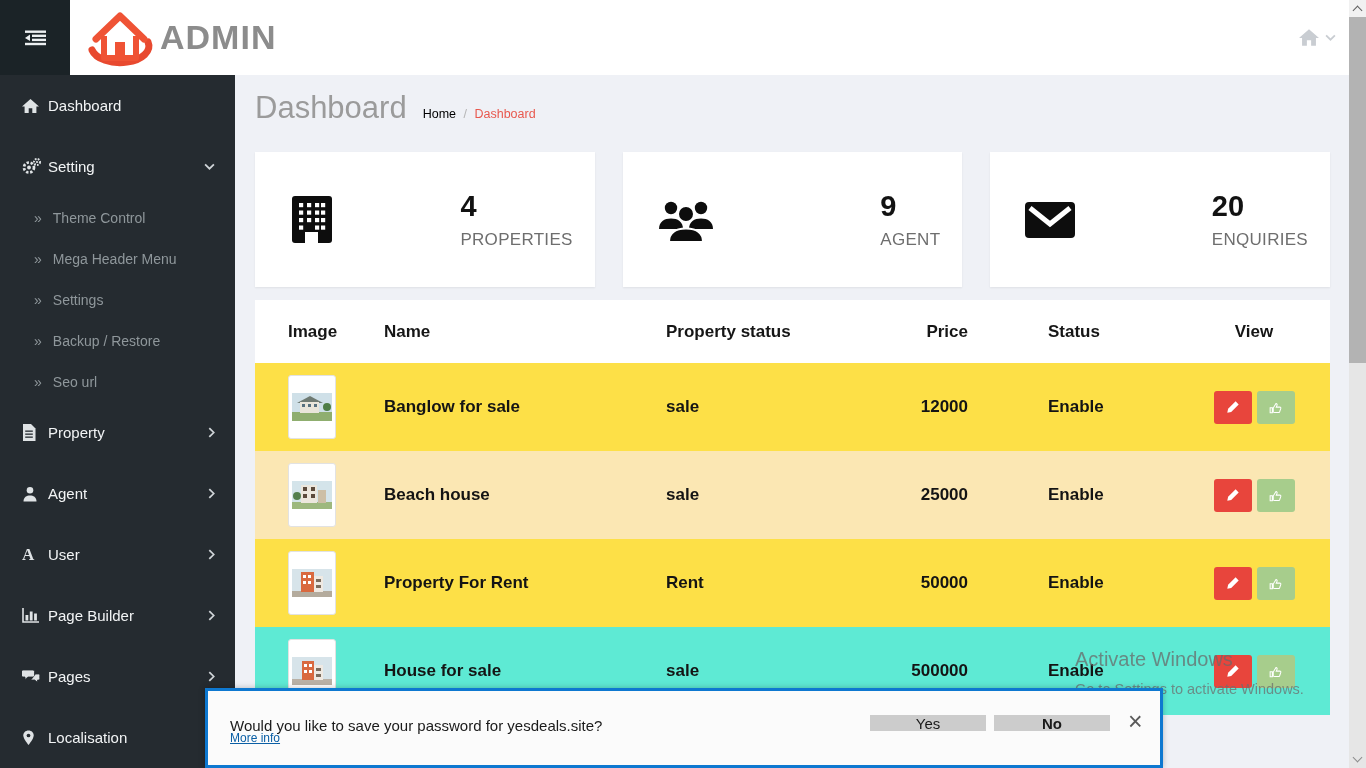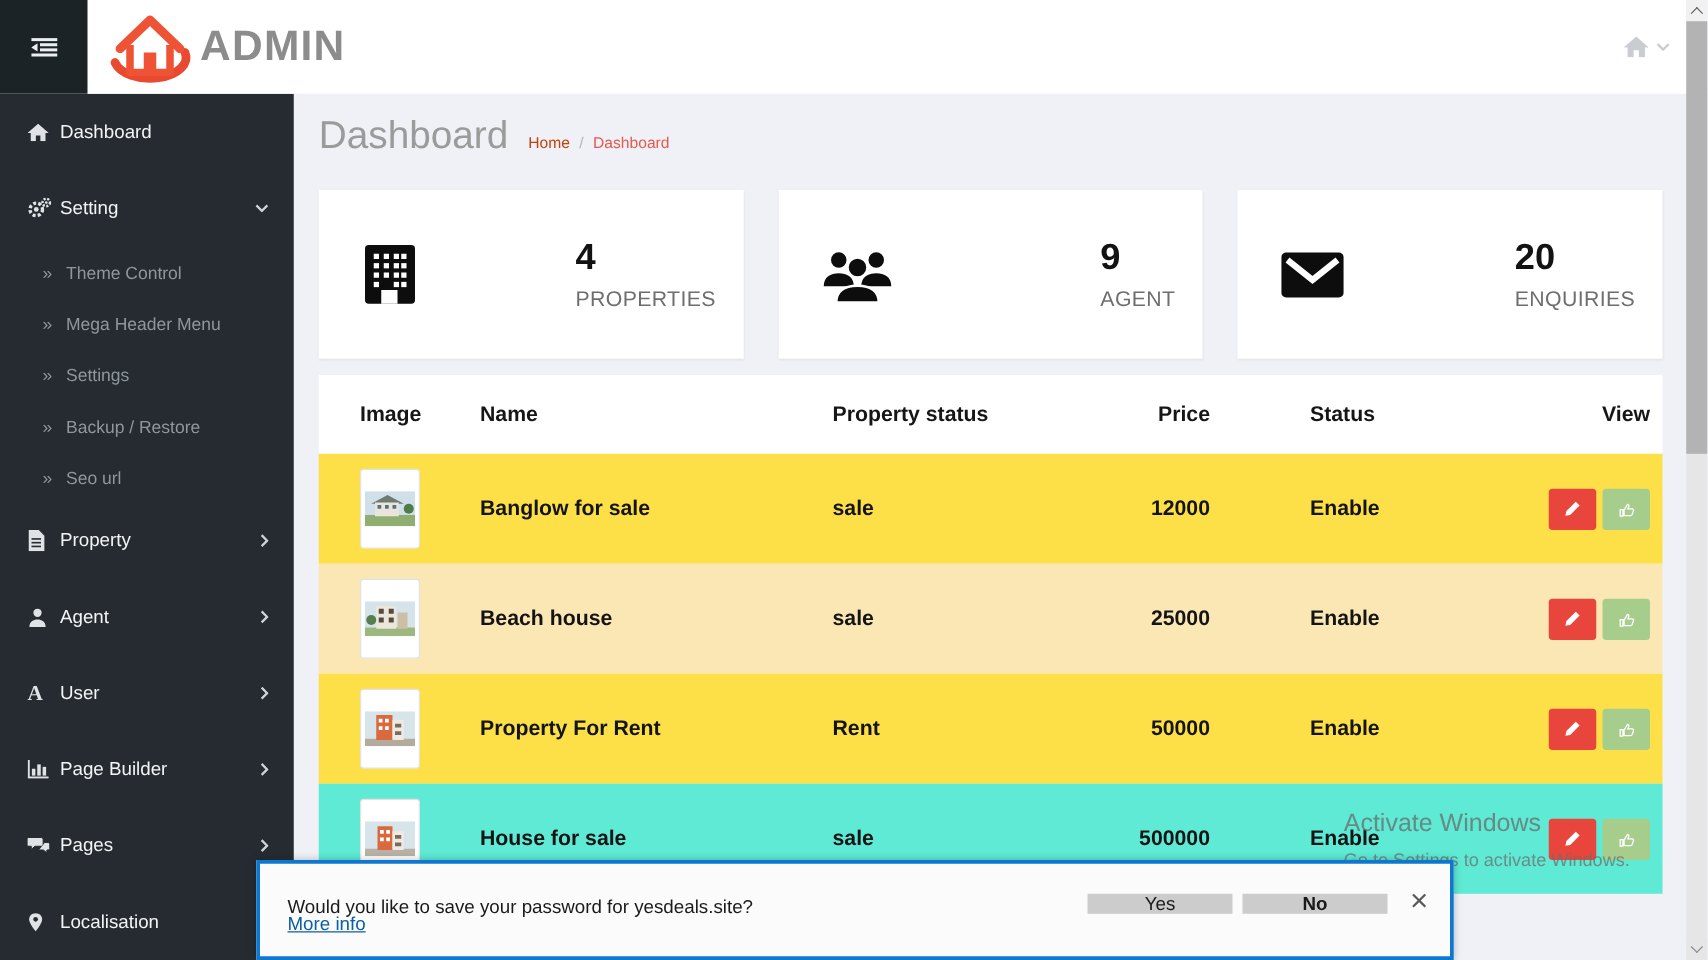--- a/index.html
+++ b/index.html
@@ -30,7 +30,7 @@
   .page-head { display:flex; align-items:baseline; margin-top:15px; height:62px; }
   .page-title { font-size:31px; font-weight:300; color:#9b9b9b; }
   .crumbs { margin-left:16px; font-size:12.5px; }
-  .crumb-home { color:#c2410c; cursor:pointer; }
+  .crumb-home { color:#000000; cursor:pointer; }
   .crumb-sep { color:#b5b5b5; margin:0 4px; }
   .crumb-cur { color:#e8584e; }
 

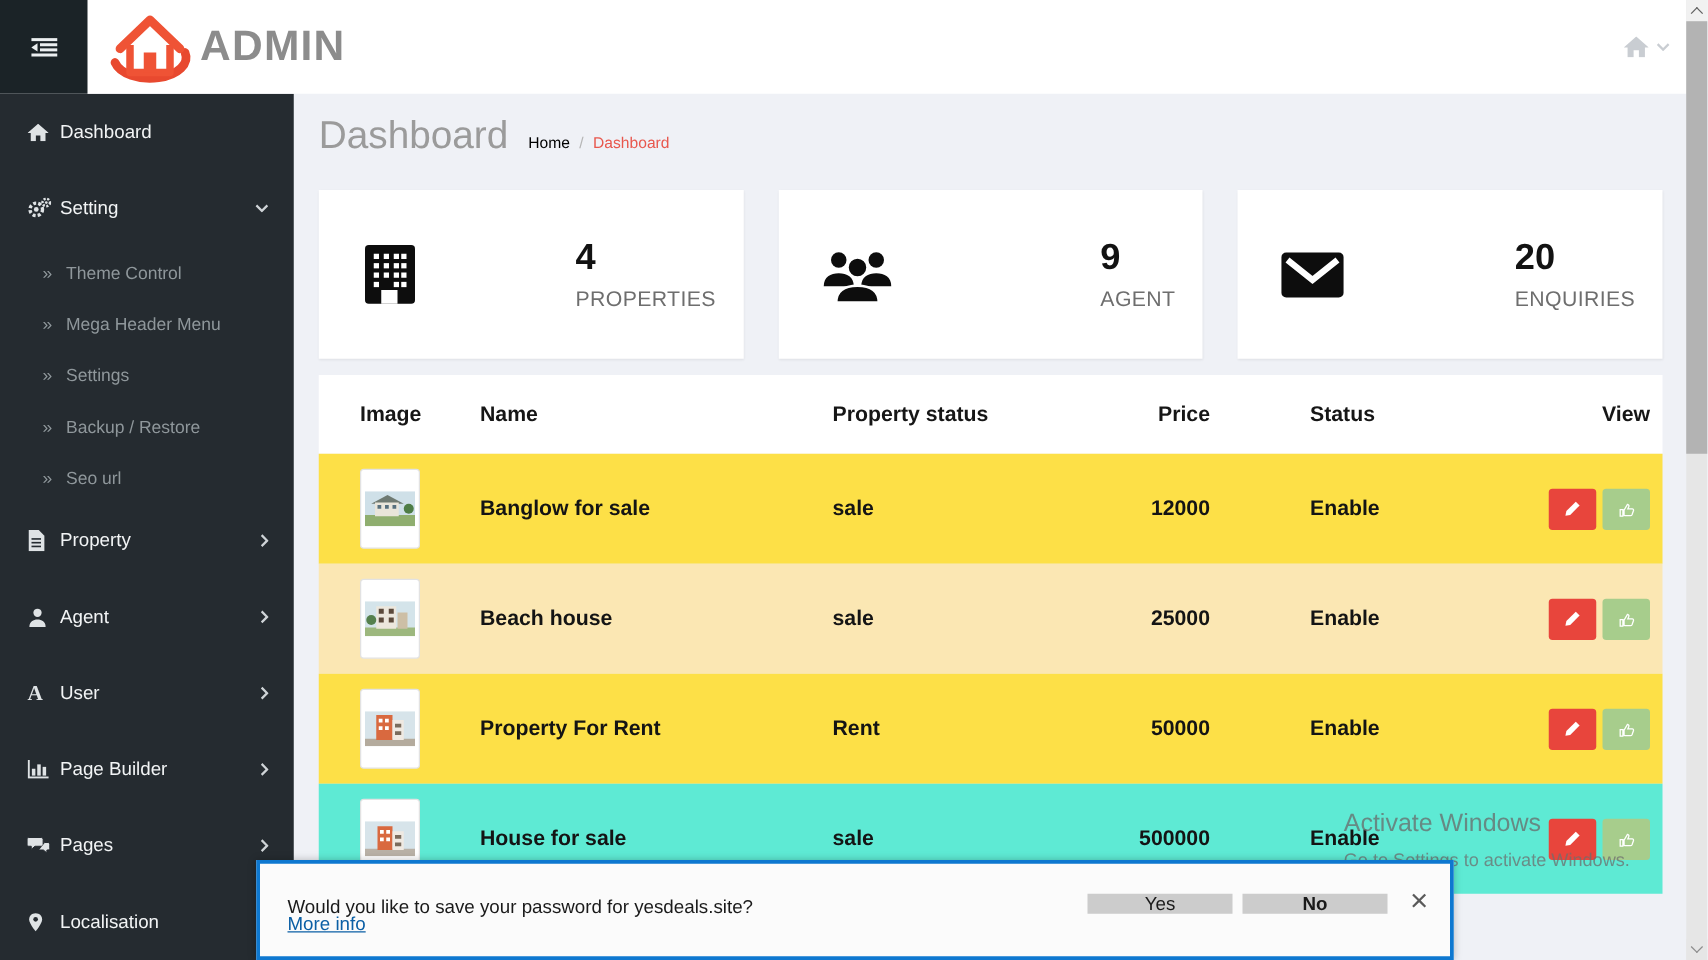--- a/index.html
+++ b/index.html
@@ -50,7 +50,7 @@
   .c-img { padding-left:33px; }
   .c-price { text-align:right; }
   .c-status { padding-left:80px; }
-  .c-view { text-align:right; padding-right:10px; }
+  .c-view { text-align:center; padding-right:10px; }
   .thumb { width:48px; height:64px; background:#ffffff; border:1px solid #e2e2e2; border-radius:3px; display:flex; align-items:center; justify-content:center; }
   .act-btn { display:inline-flex; align-items:center; justify-content:center; width:38px; height:33px; border:none; border-radius:3px; cursor:pointer; vertical-align:middle; }
   .btn-edit { background:#e8453c; margin-right:5px; }

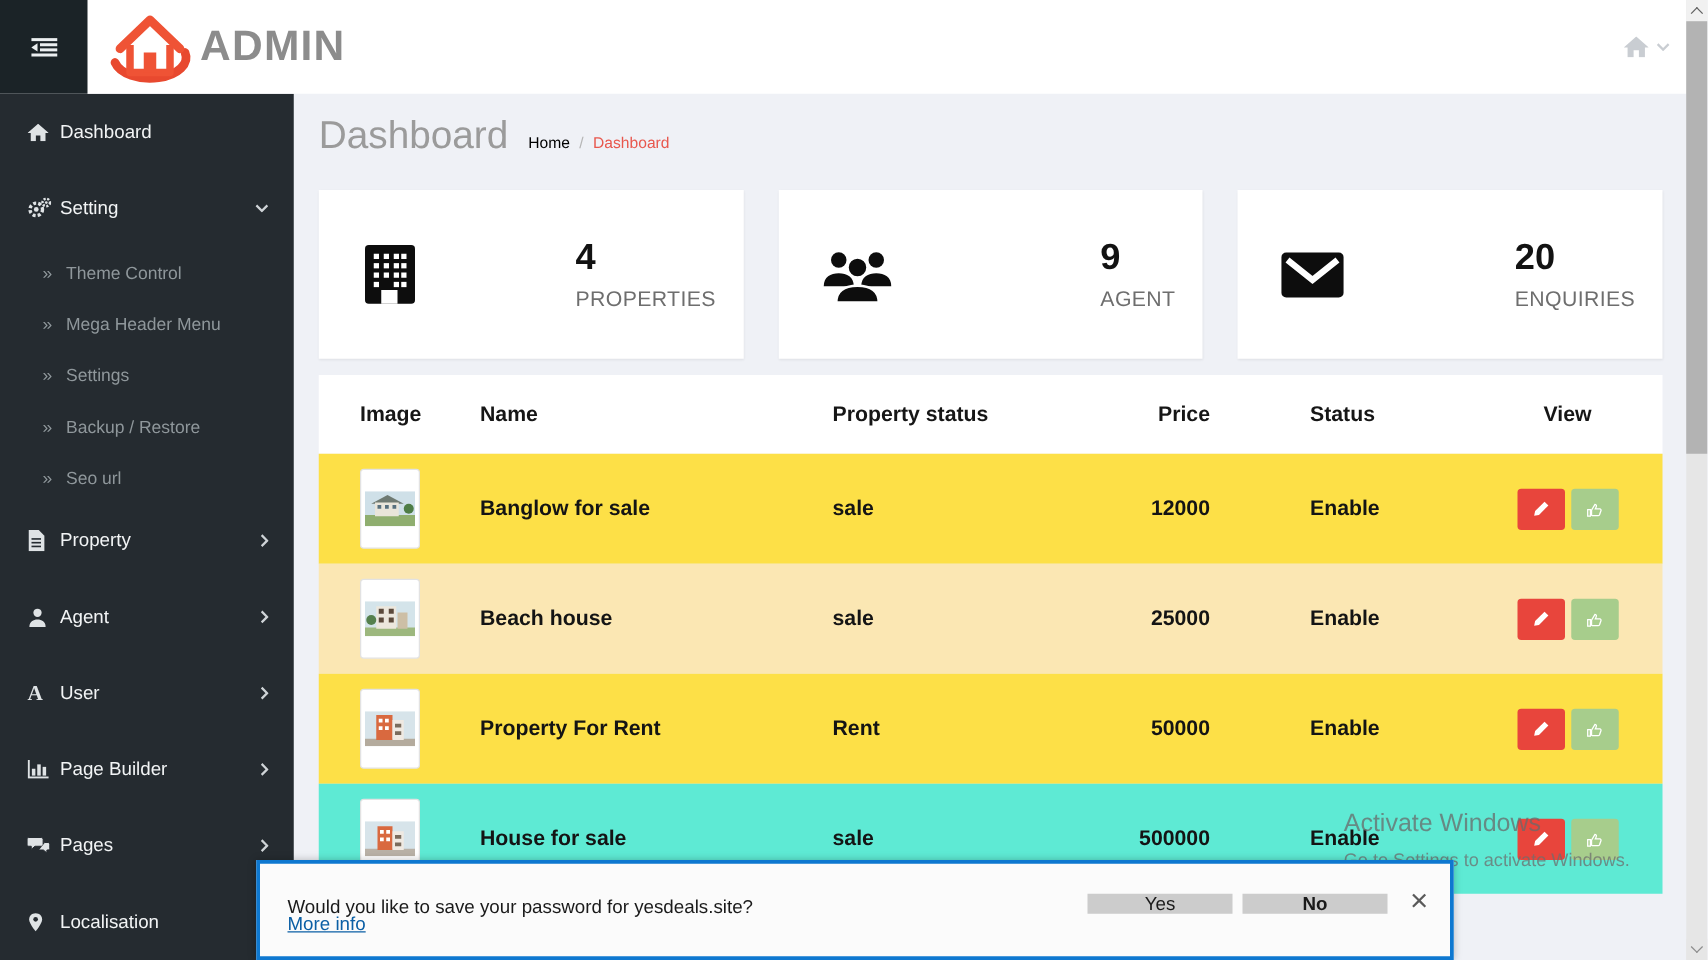--- a/index.html
+++ b/index.html
@@ -64,7 +64,7 @@
   
   .pwd-dialog { position:absolute; left:205px; top:688px; width:958px; height:80px; background:#fbfbfb; border:3px solid #0e78d0; z-index:50; box-shadow:0 0 6px rgba(0,0,0,0.25); }
   .pwd-msg { position:absolute; left:22px; top:26px; font-size:15px; color:#1a1a1a; }
-  .pwd-link { position:absolute; left:22px; top:40px; font-size:15px; color:#0b5fa5; text-decoration:underline; cursor:pointer; }
+  .pwd-link { position:absolute; left:22px; top:40px; font-size:12px; color:#0b5fa5; text-decoration:underline; cursor:pointer; }
   .pwd-btn { position:absolute; top:24px; width:116px; height:16px; background:#cccccc; border:none; font-size:15px; color:#1a1a1a; font-family:"Liberation Sans",sans-serif; cursor:pointer; }
   .pwd-yes { left:662px; }
   .pwd-no { left:786px;font-weight:bold; }

